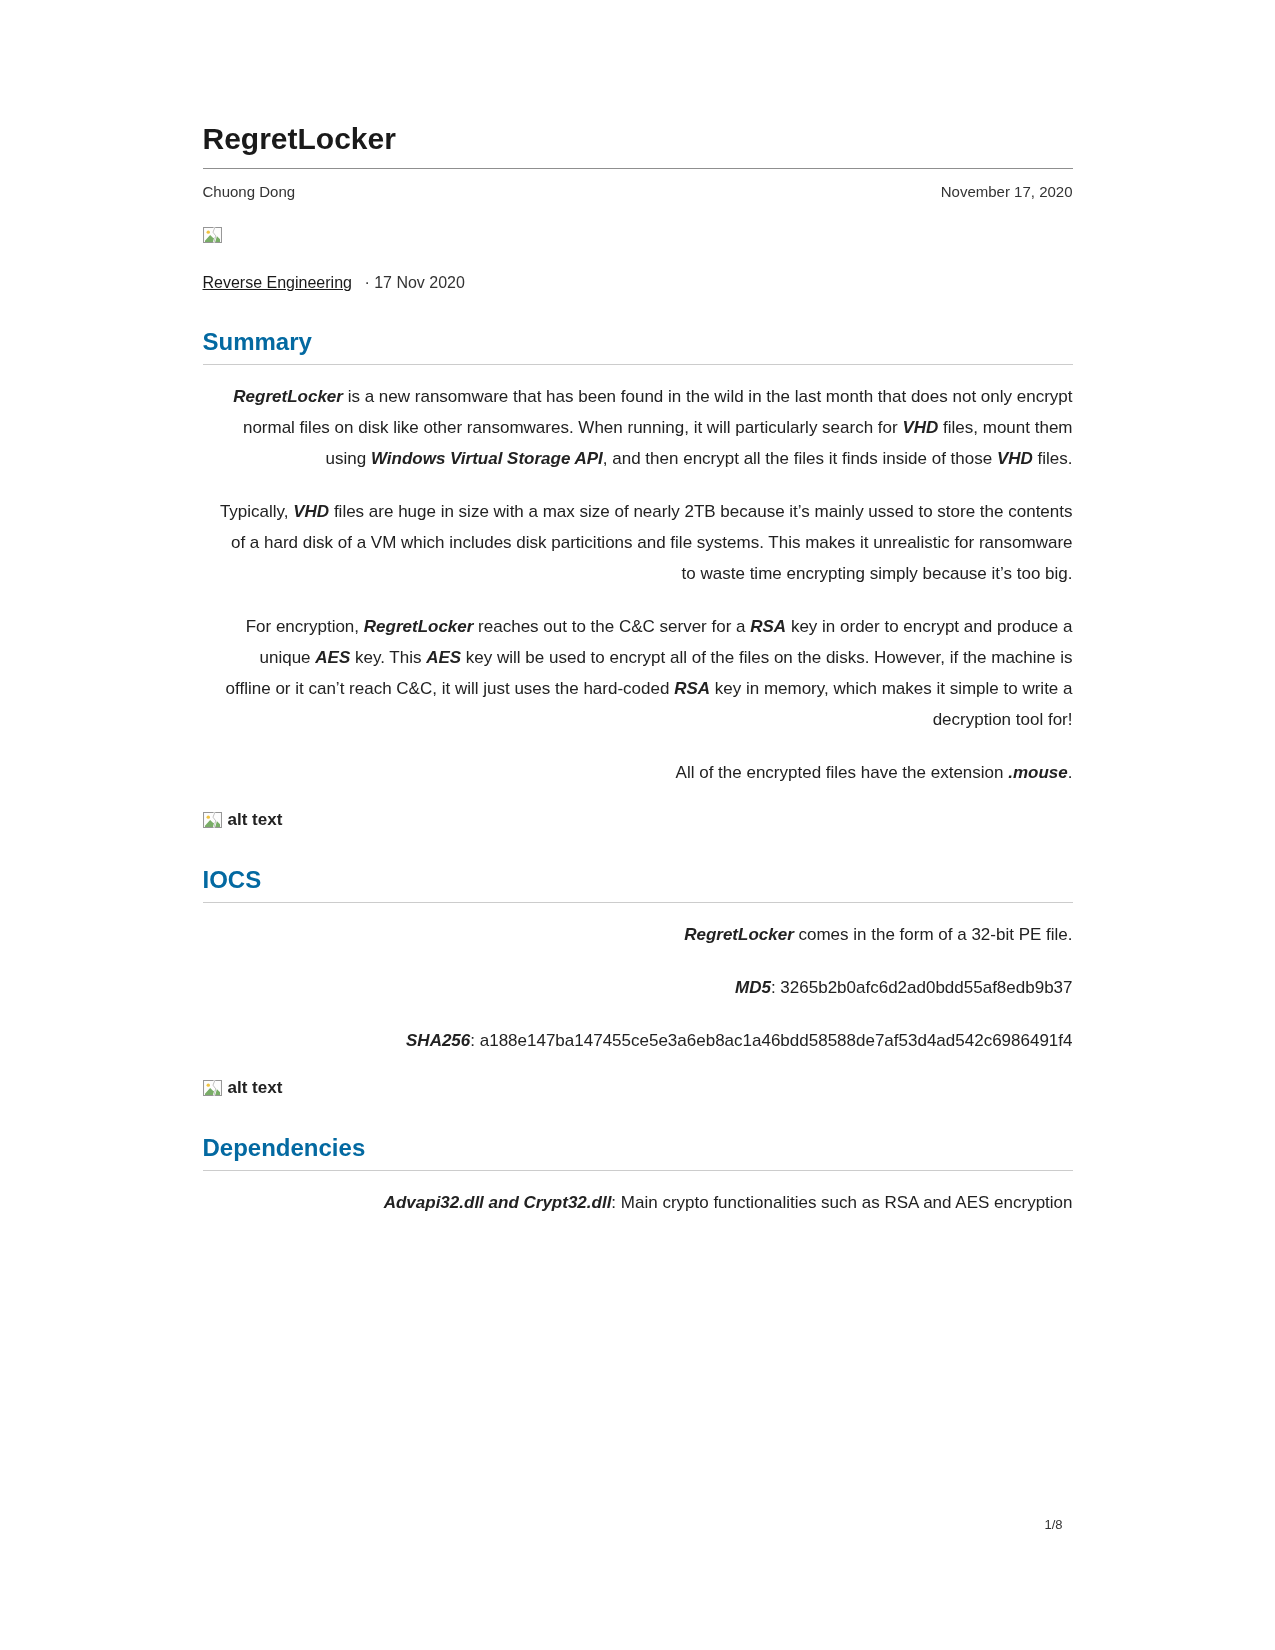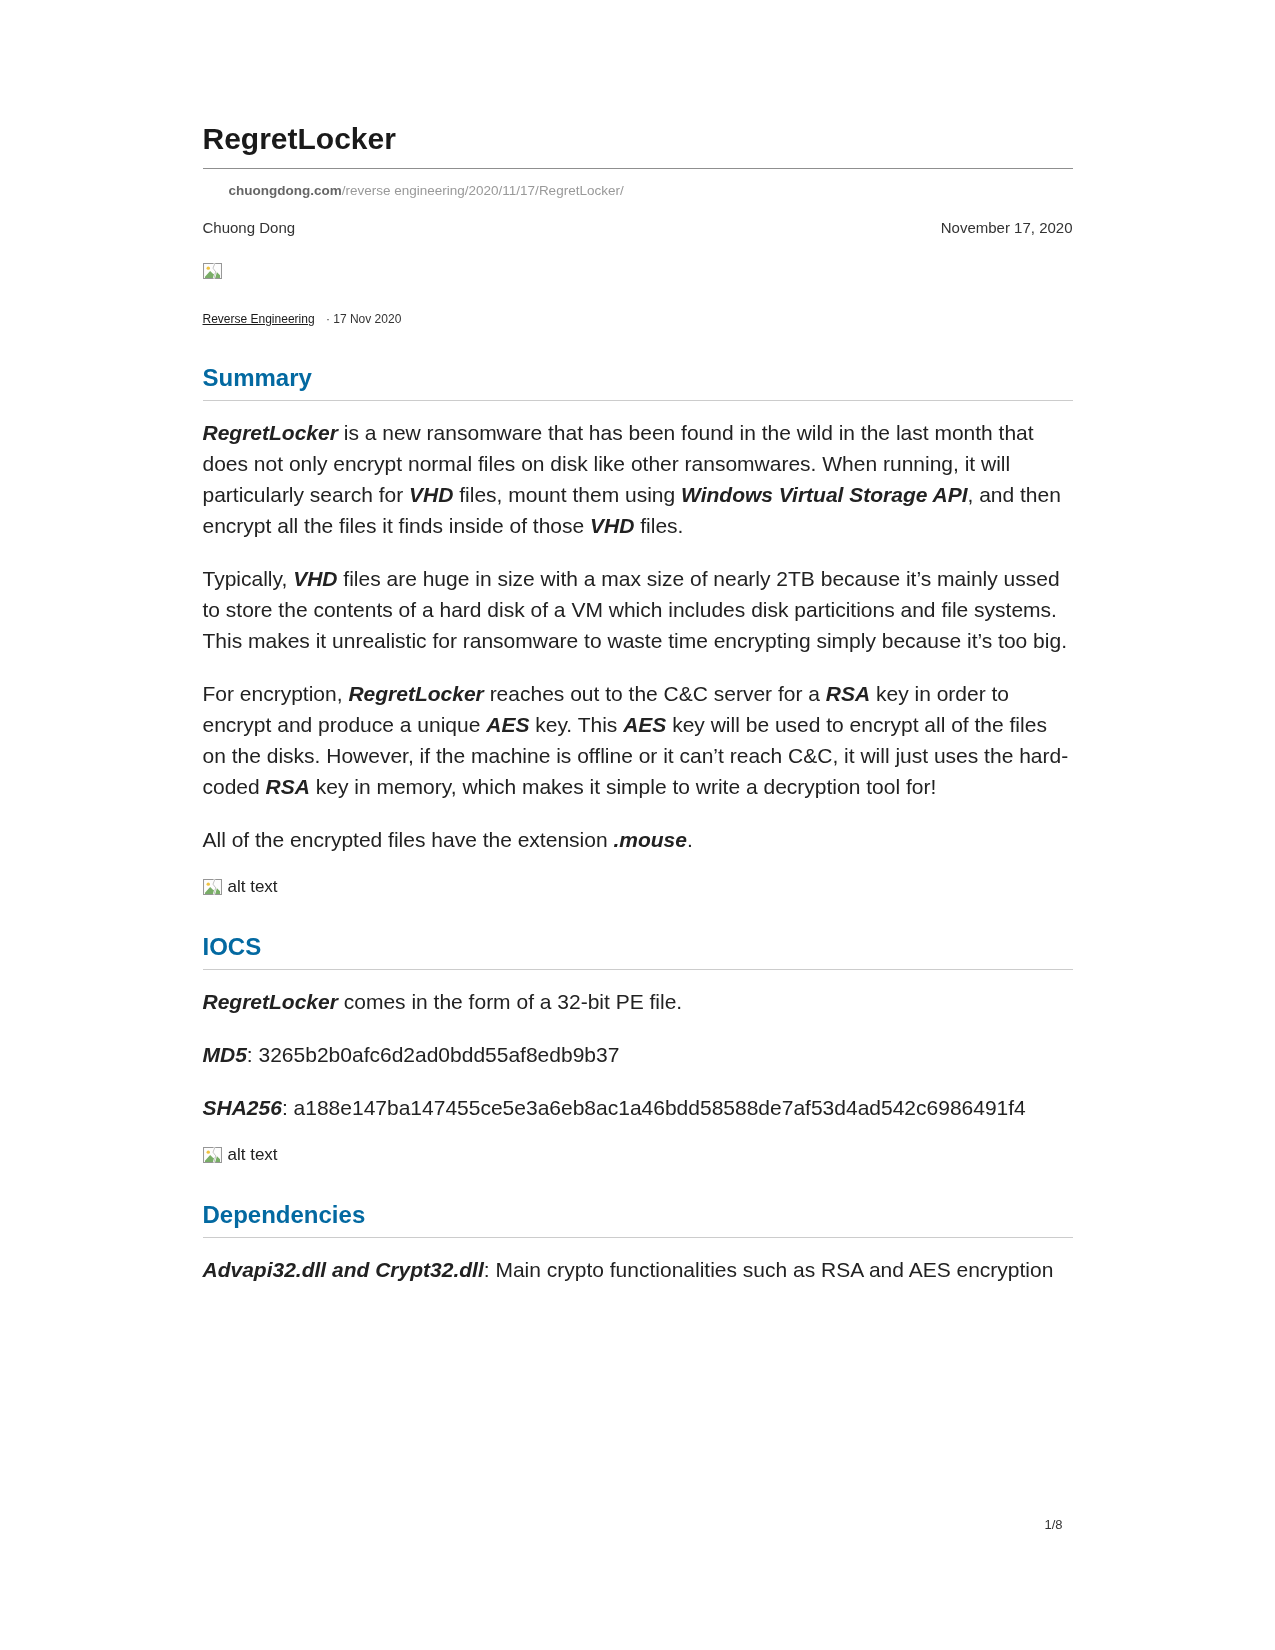--- a/index.html
+++ b/index.html
@@ -120,7 +120,6 @@
     <h1 class="doc-title">RegretLocker</h1>
     <hr class="rule title-rule">
 
-    <div class="url-line"><span class="domain">chuongdong.com</span><span class="path">/reverse engineering/2020/11/17/RegretLocker/</span></div>
 
     <div class="byline">
       <span>Chuong Dong</span>

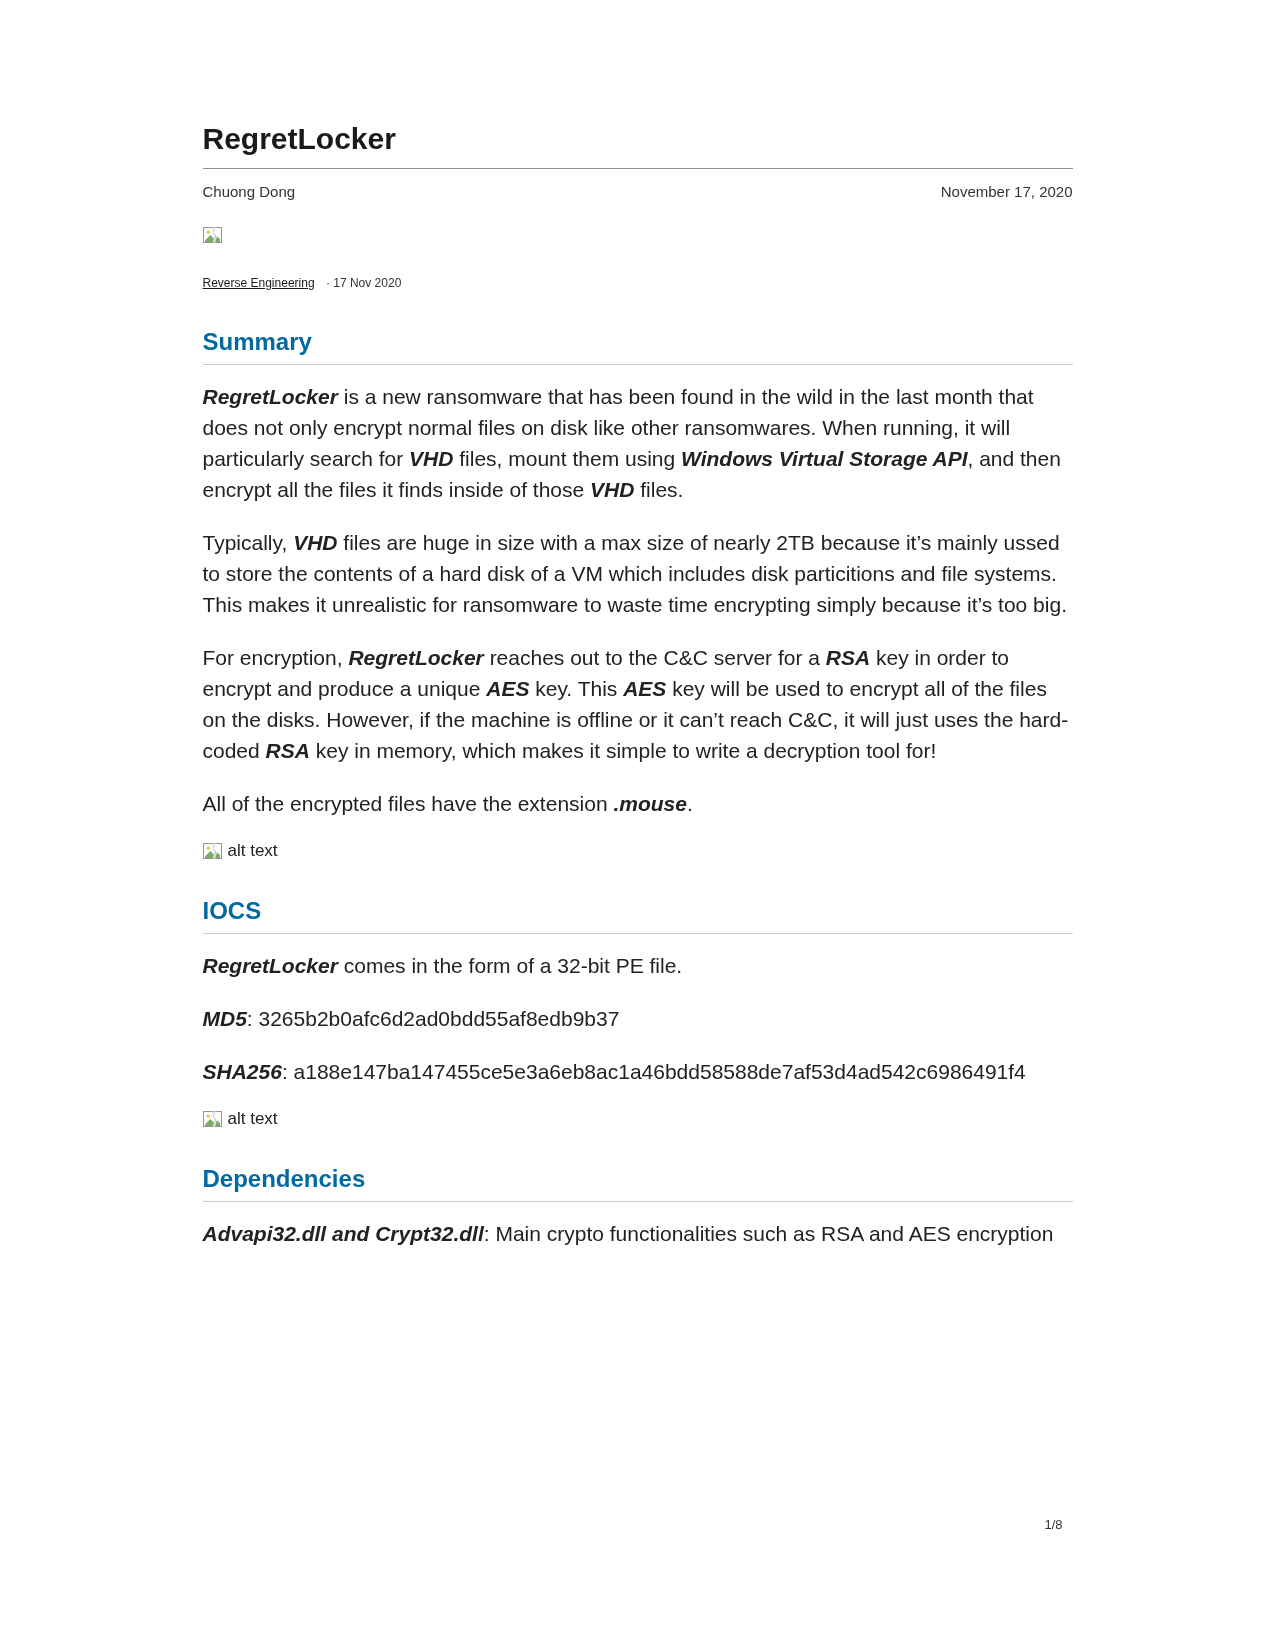--- a/index.html
+++ b/index.html
@@ -71,7 +71,7 @@
     color: #222222;
   }
   .category-line {
-    font-size: 12px;
+    font-size: 16px;
     line-height: 18px;
     color: #333333;
     margin: 0 0 0 0;

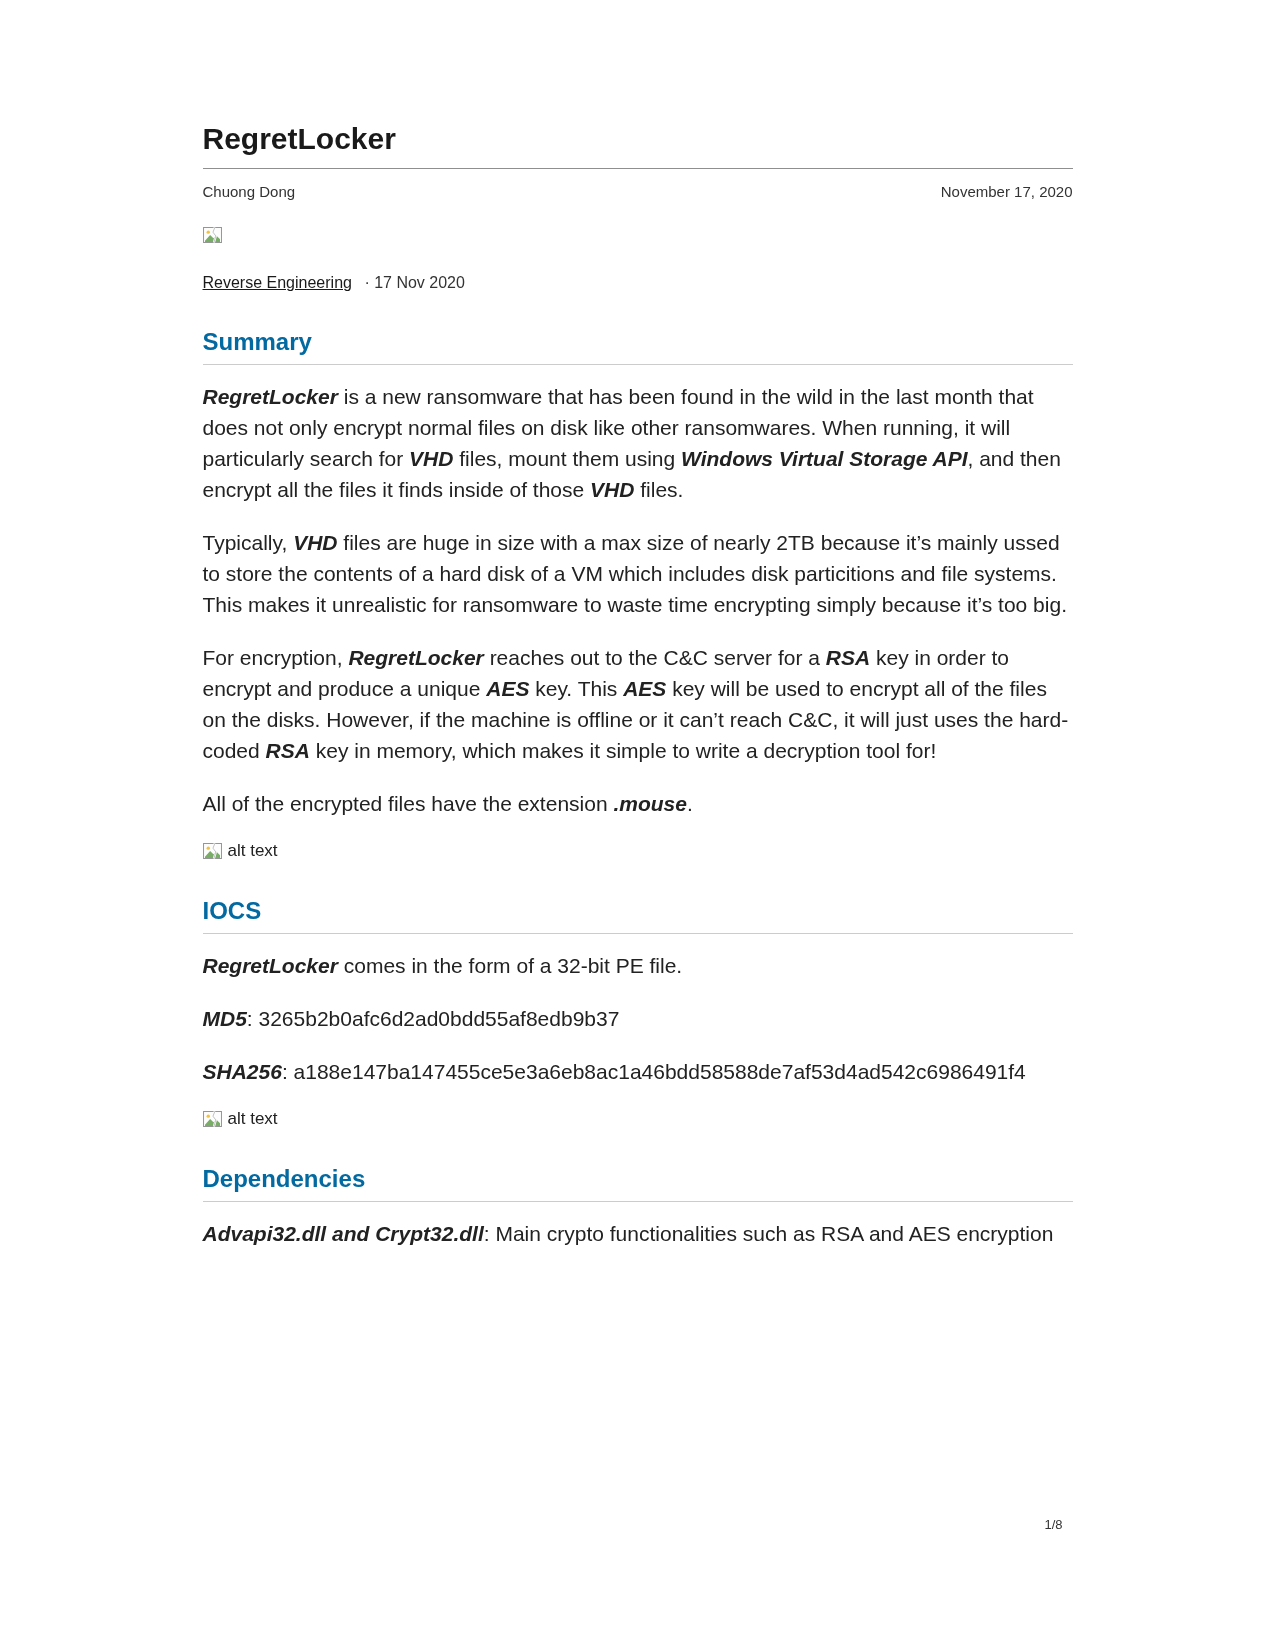--- a/index.html
+++ b/index.html
@@ -93,10 +93,11 @@
     margin: 36px 0 8px 0;
   }
   p.body-p {
-    font-size: 21px;
+    font-size: 17px;
     line-height: 31px;
-    margin: 0 0 22px 0;
+    margin: 0 0 22px 12px;
     color: #222222;
+    text-align: right;
   }
   .bi {
     font-weight: bold;

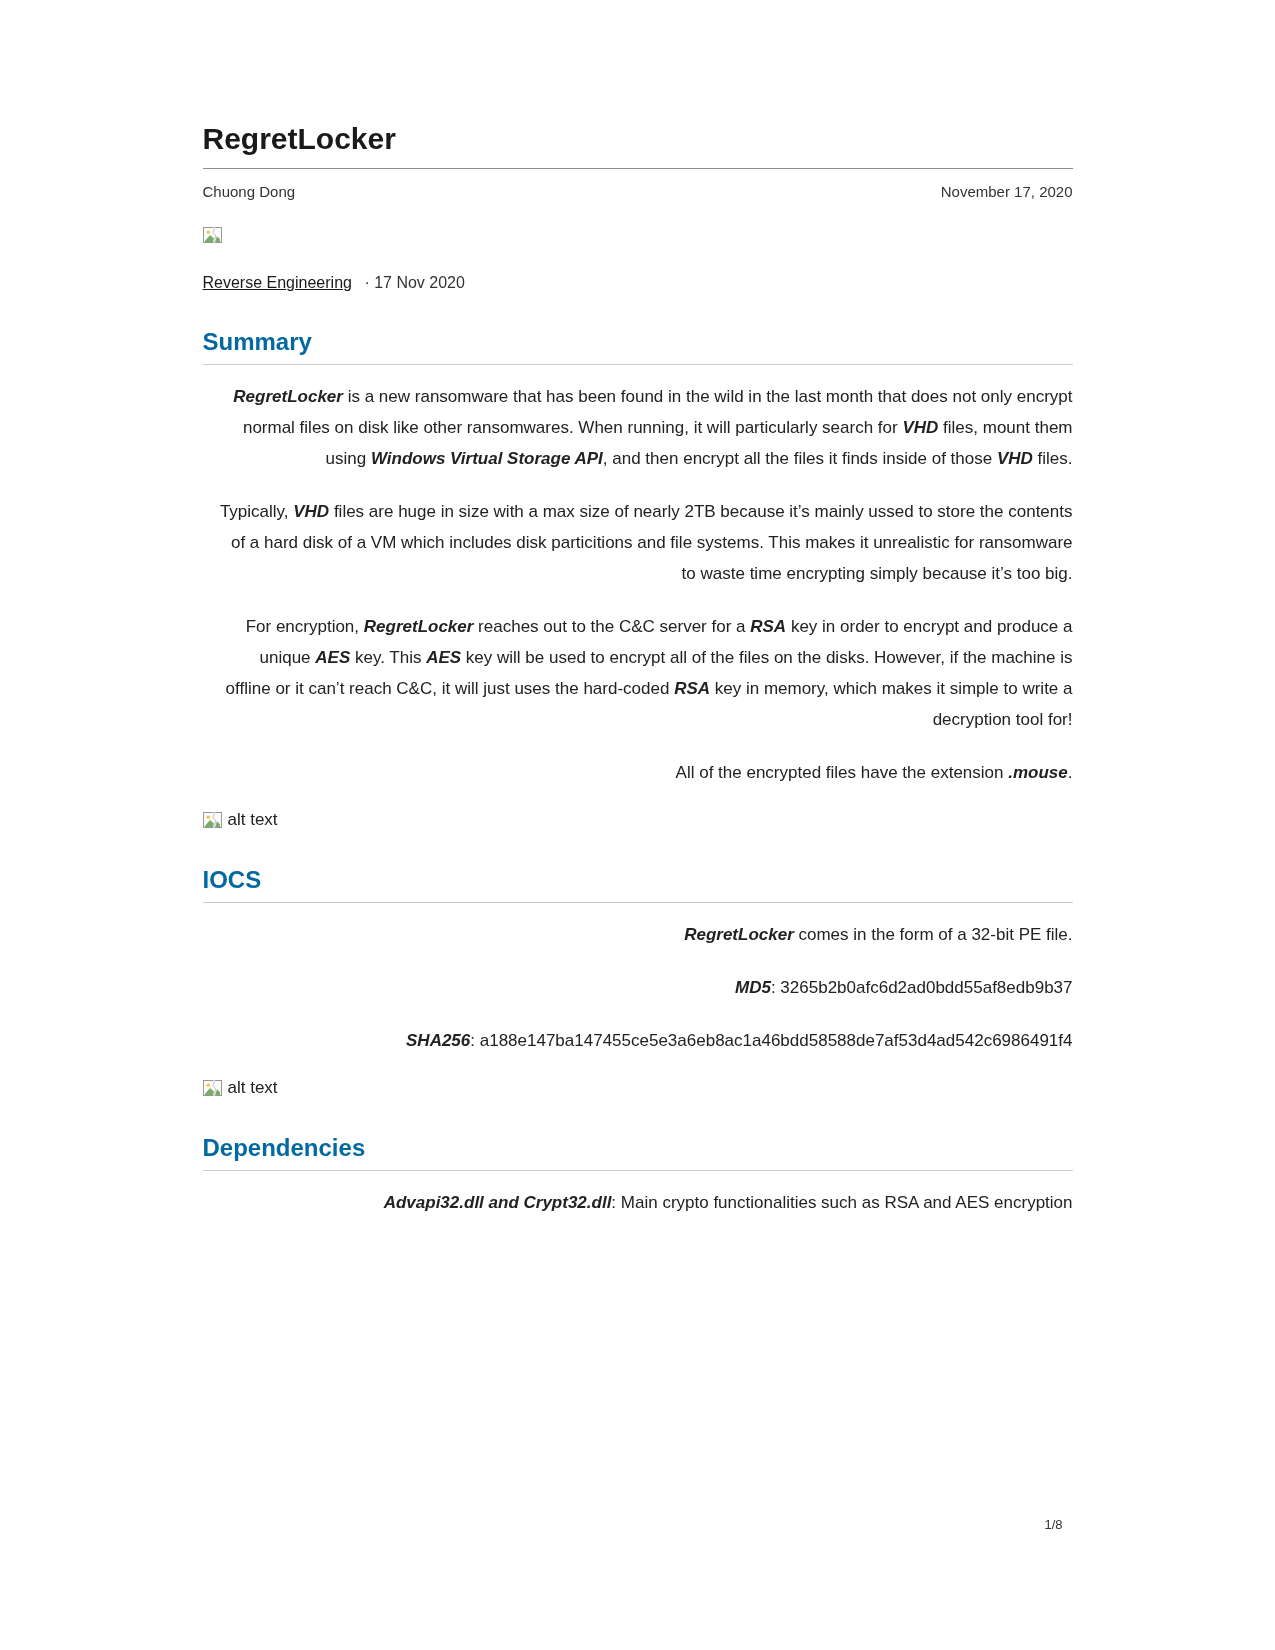--- a/index.html
+++ b/index.html
@@ -65,6 +65,7 @@
   }
   .img-block.alt {
     margin: 14px 0 20px 0;
+    font-weight: bold;
   }
   .img-block .alt-label {
     font-size: 17px;

